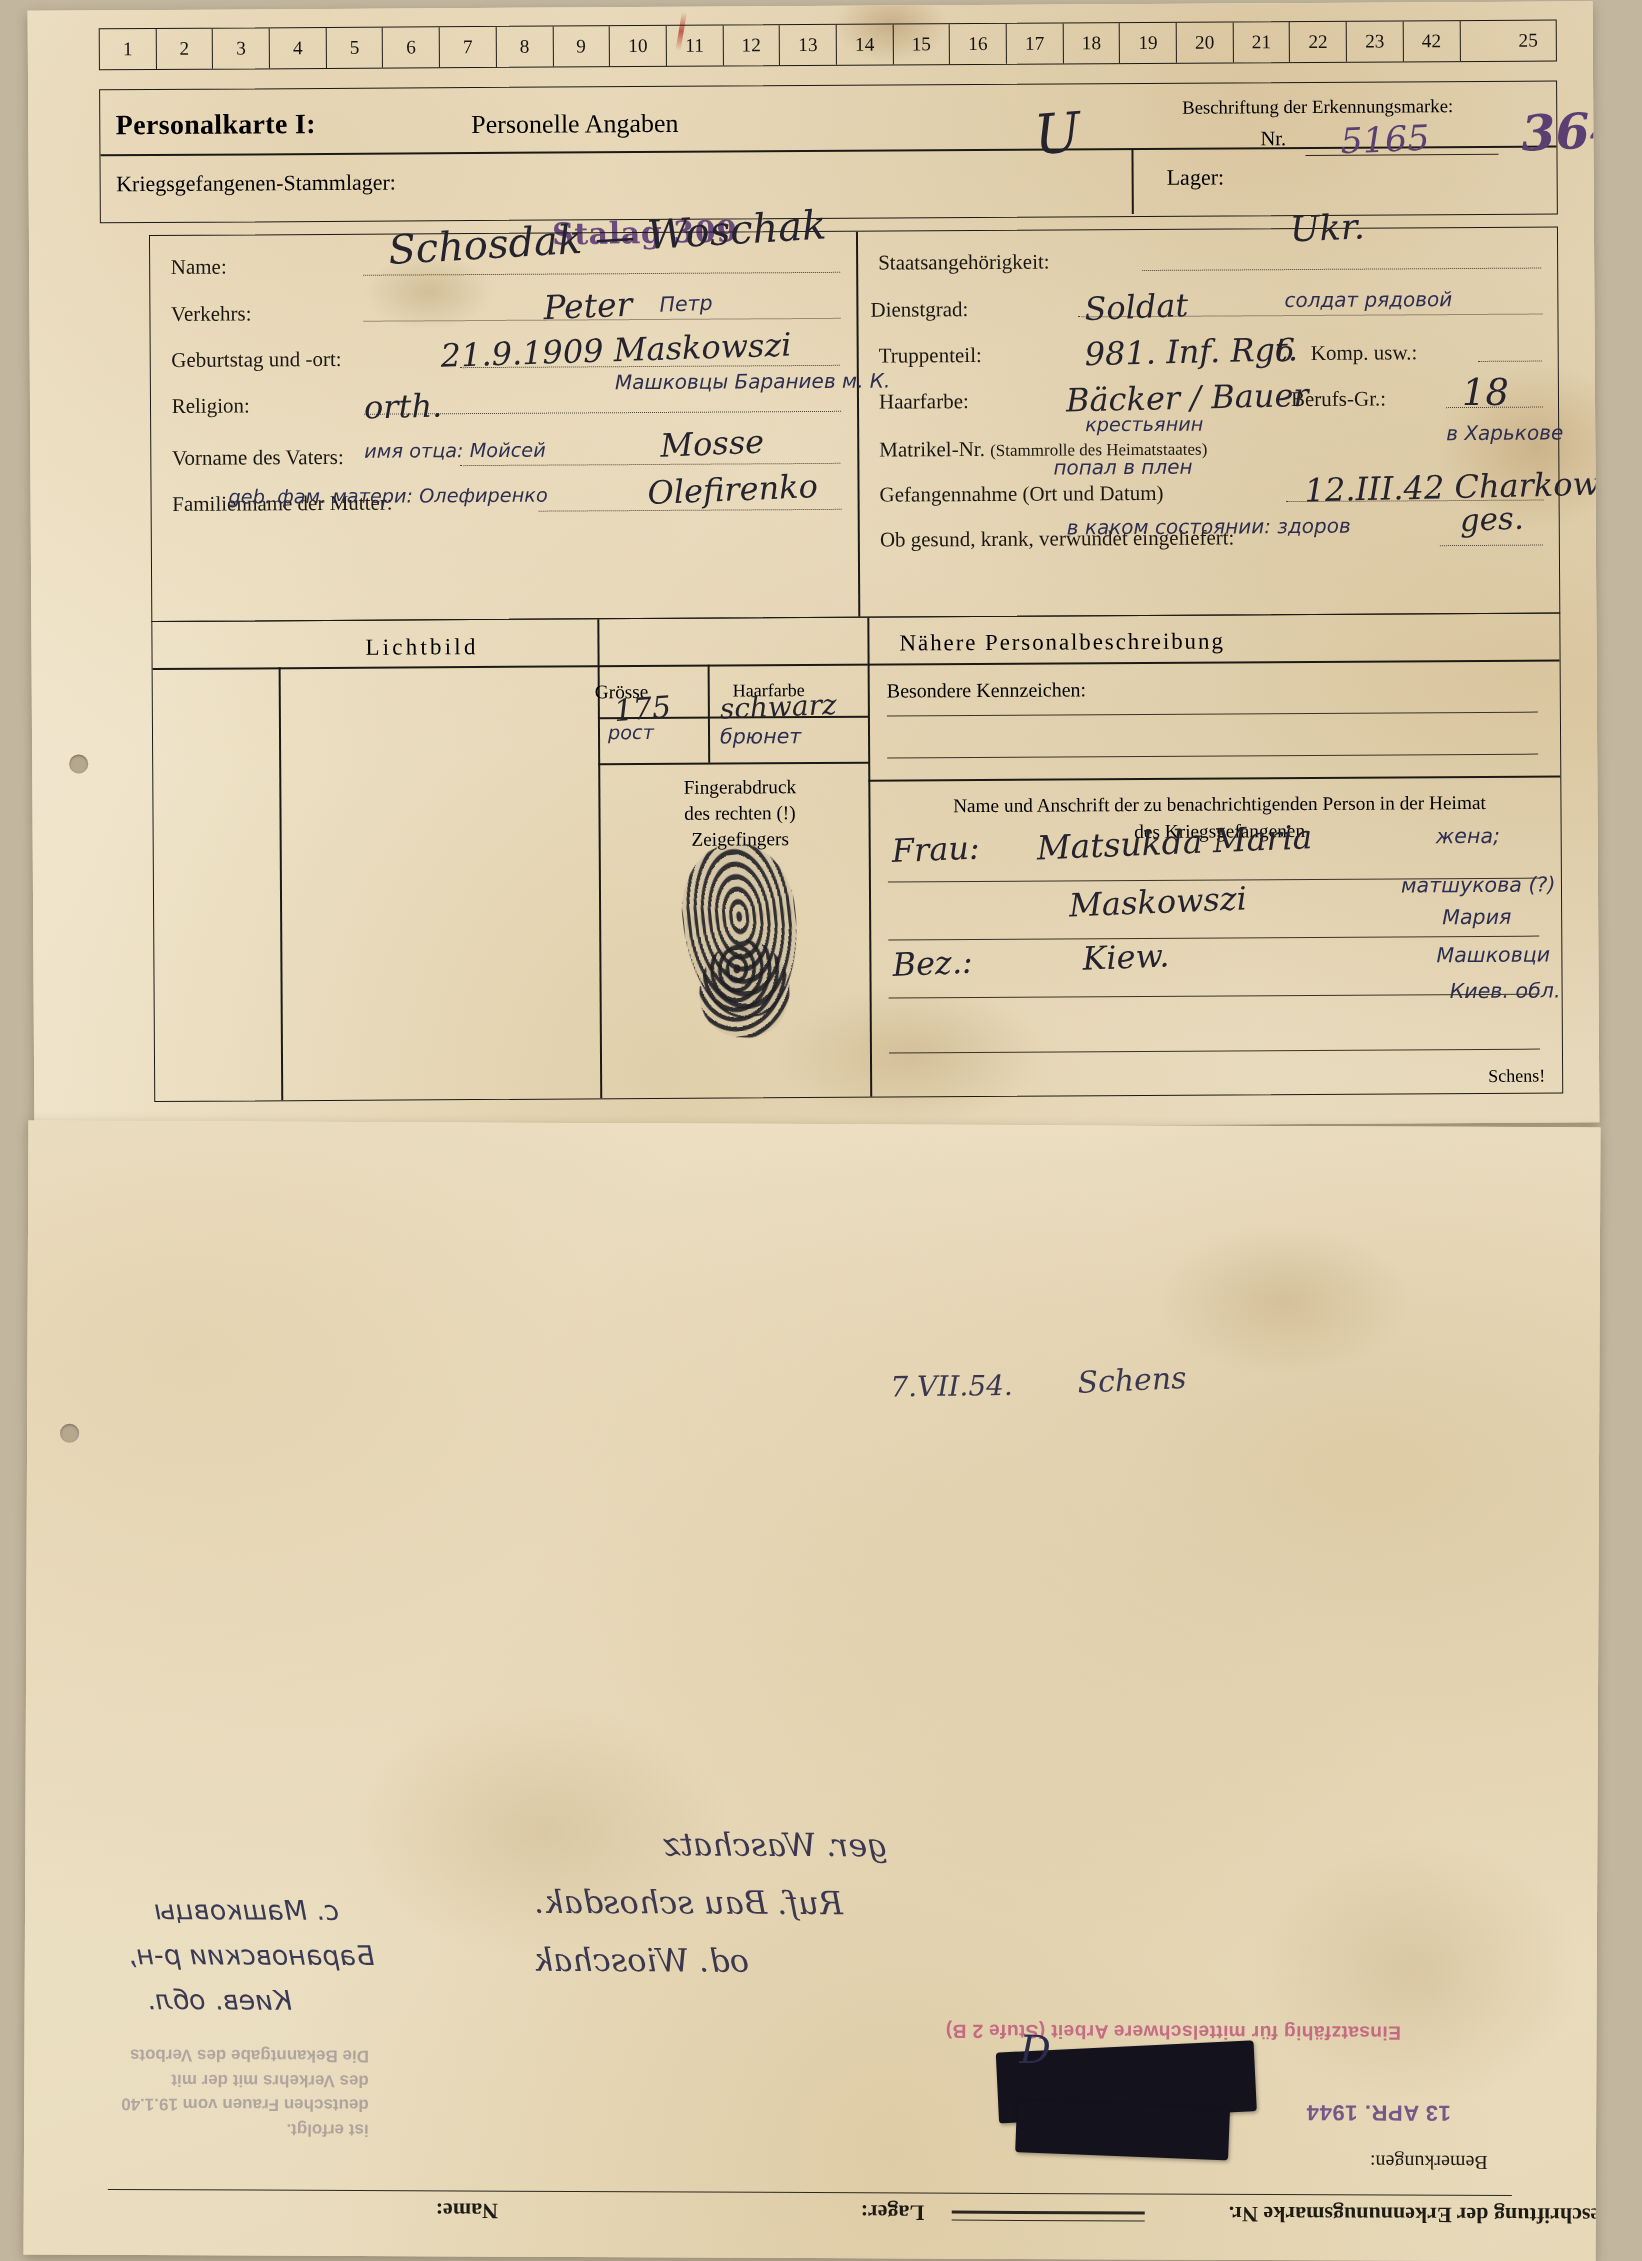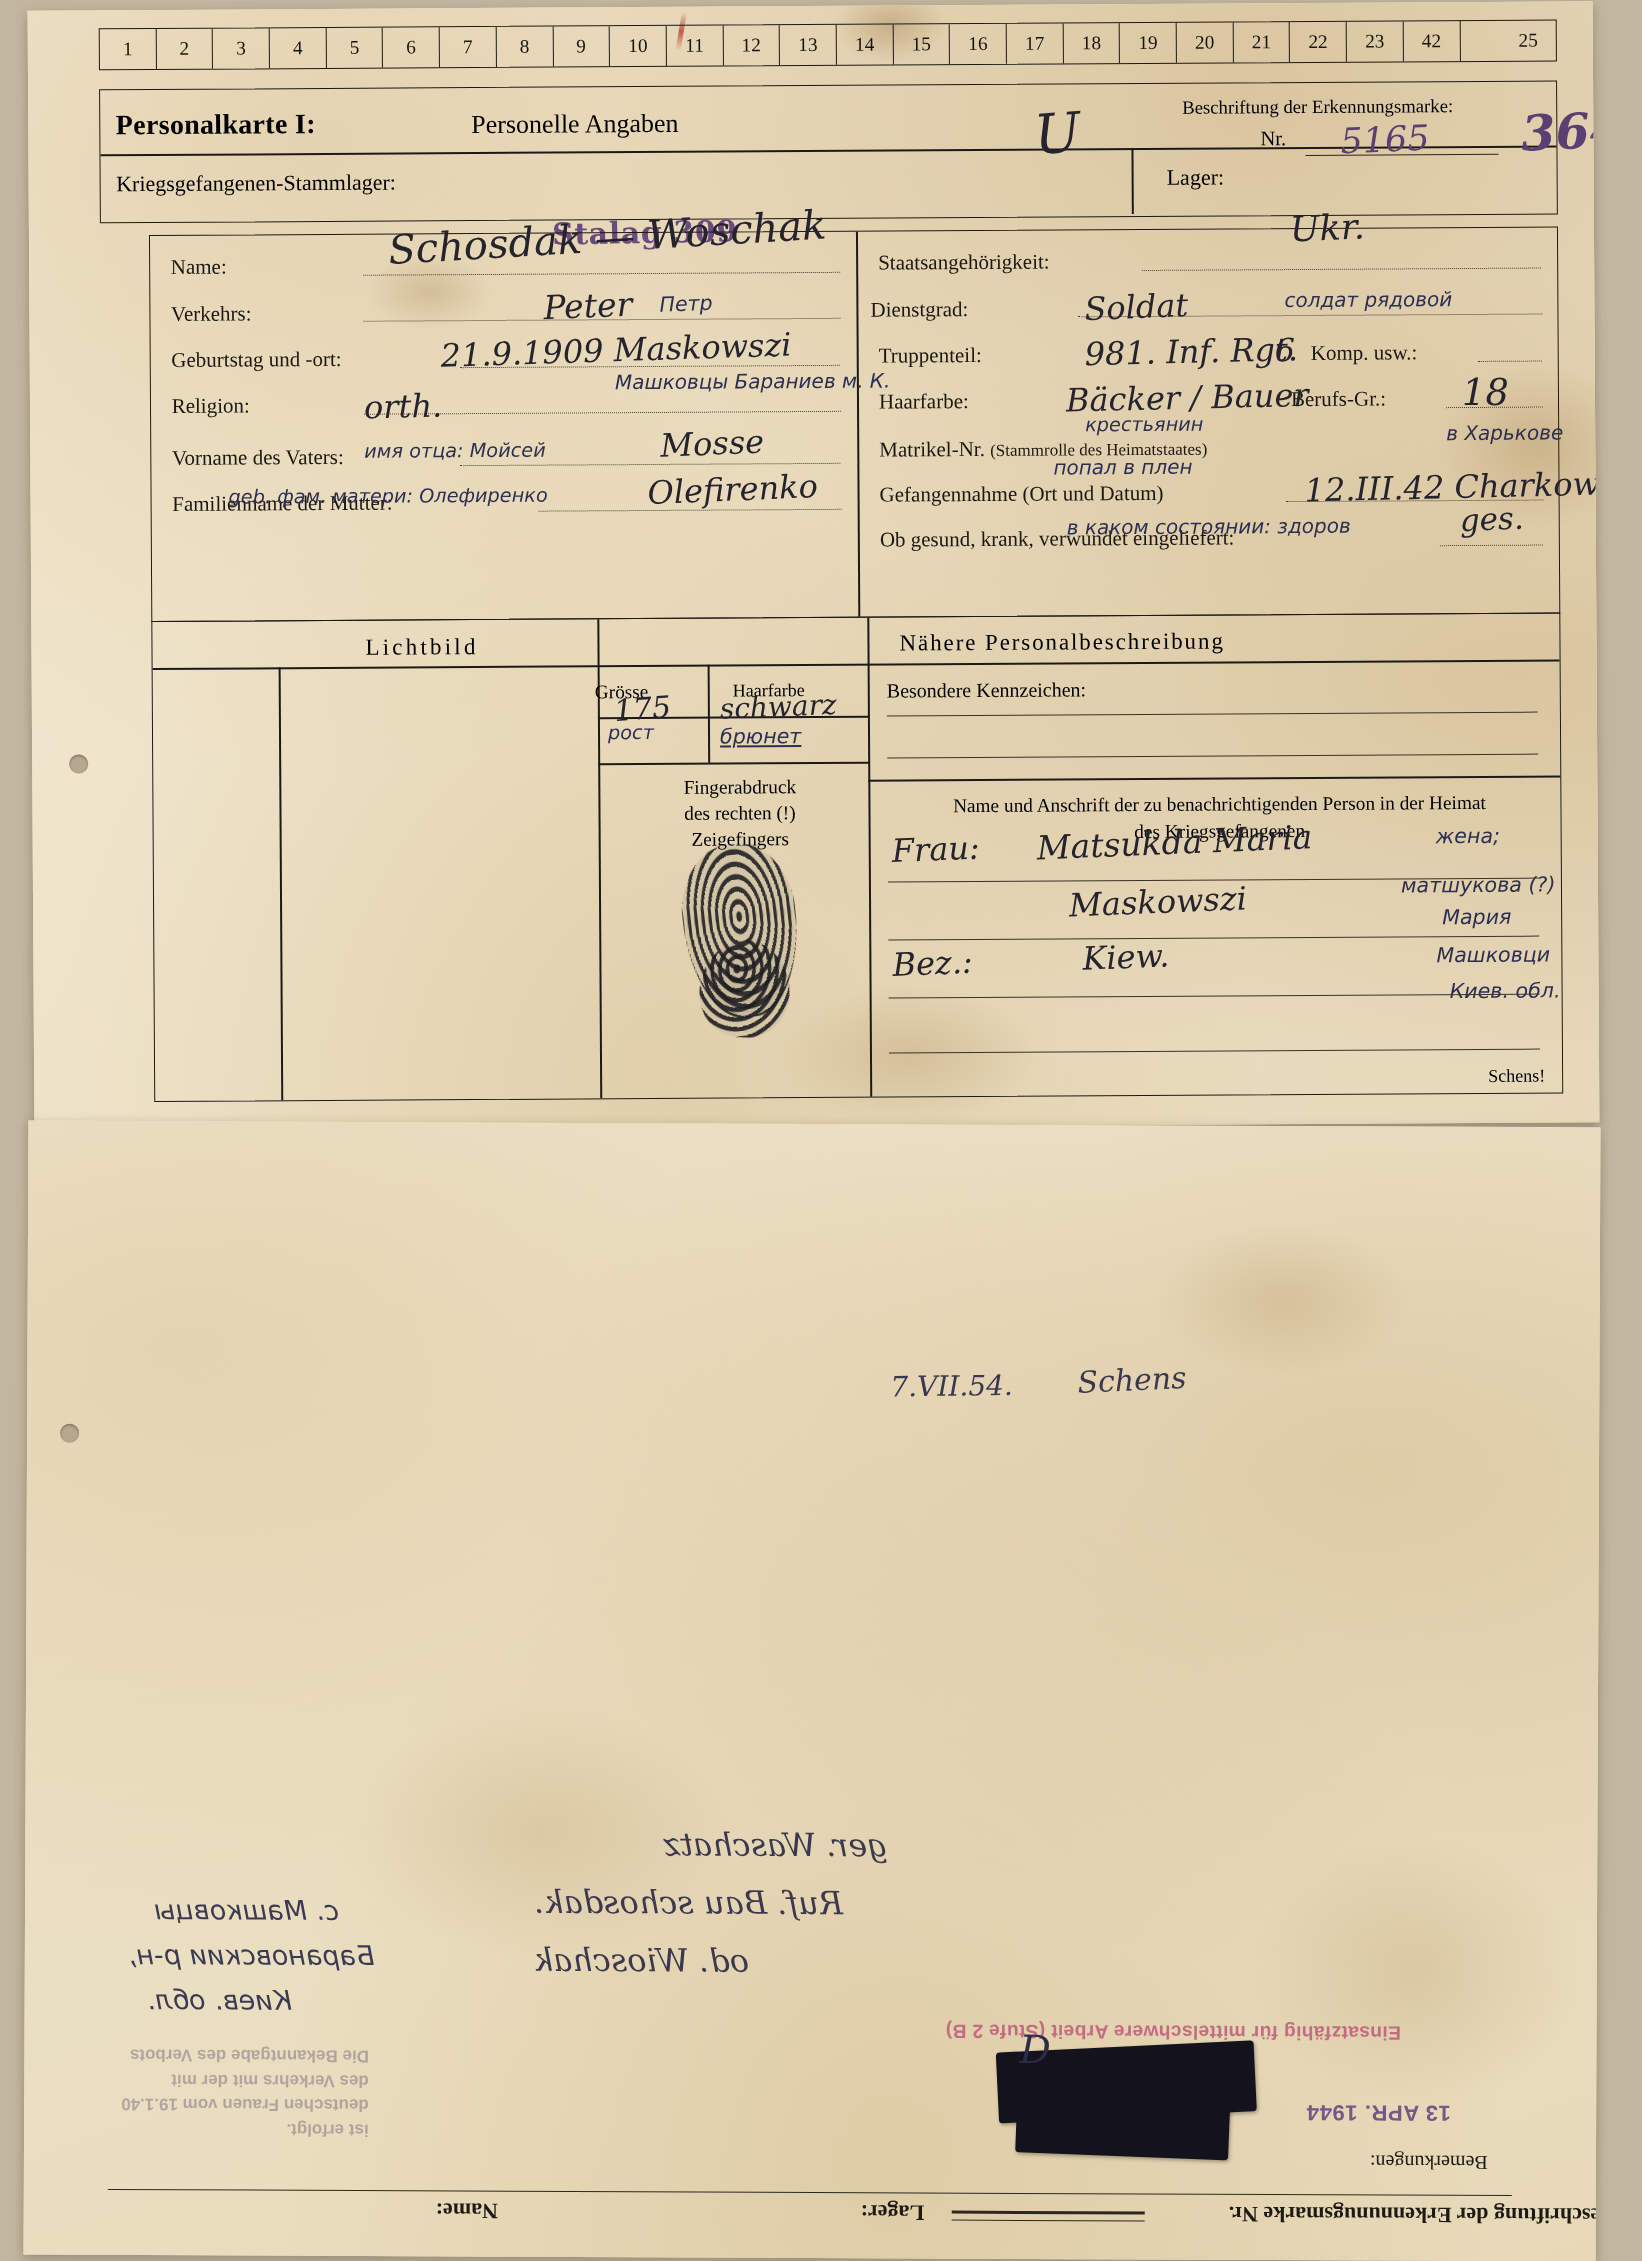--- a/index.html
+++ b/index.html
@@ -501,7 +501,7 @@
       <div class="hw ink-dark" style="left:461px;top:72px;font-size:30px;transform:rotate(-4deg);">175</div>
       <div class="hw cyr ink-blue" style="left:455px;top:102px;font-size:19.3px;">рост</div>
       <div class="hw ink-dark" style="left:567px;top:72px;font-size:28px;transform:rotate(-2deg);">schwarz</div>
-      <div class="hw cyr ink-blue" style="left:567px;top:106px;font-size:20.6px;text-decoration:underline;">брюнет</div>
+      <div class="hw cyr ink-blue" style="left:567px;top:106px;font-size:20.6px;">брюнет</div>
 
       <div class="fingerprint"></div>
 

